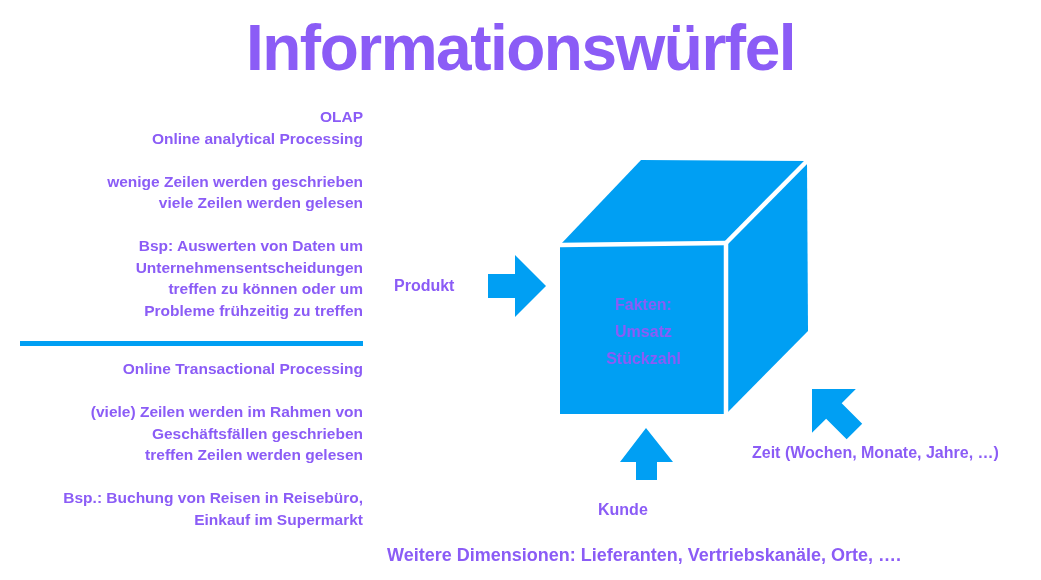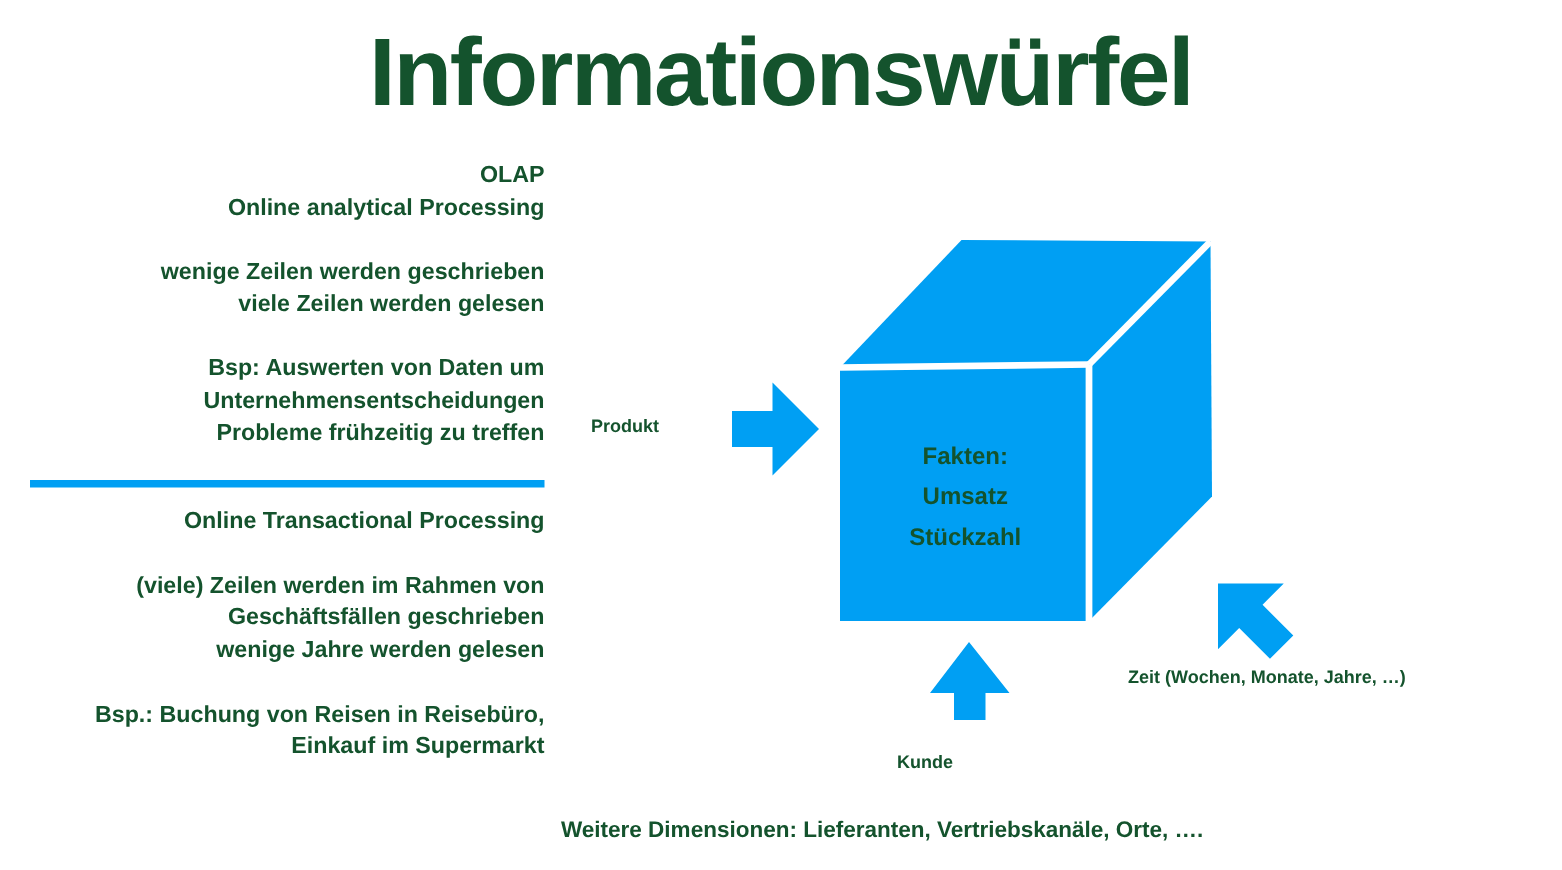--- a/index.html
+++ b/index.html
@@ -5,7 +5,7 @@
   html,body { margin:0; padding:0; background:#ffffff; }
   .slide {
     position:relative; width:1041px; height:580px; background:#ffffff;
-    font-family:"Liberation Sans", sans-serif; color:#14532d; overflow:hidden;
+    font-family:"Liberation Sans", sans-serif; color:#8b5cf6; overflow:hidden;
   }
   .title {
     position:absolute; top:16px; left:0; width:100%; margin:0;

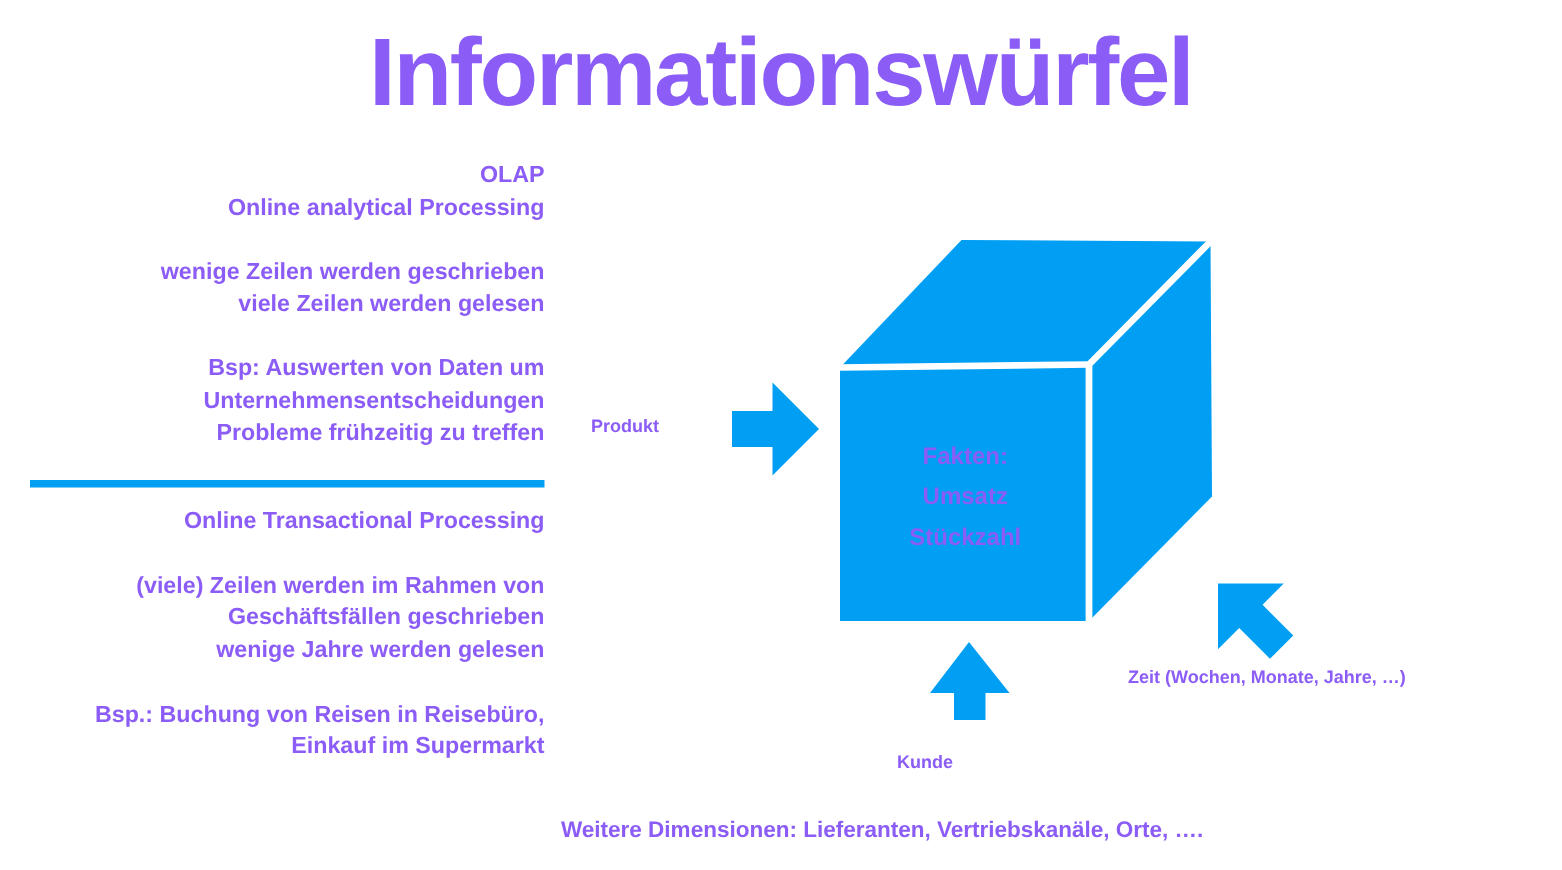--- a/index.html
+++ b/index.html
@@ -46,6 +46,7 @@
     <div class="gap"></div>
     <div>Bsp: Auswerten von Daten um</div>
     <div>Unternehmensentscheidungen</div>
+    <div>treffen zu können oder um</div>
     <div>Probleme frühzeitig zu treffen</div>
     <div class="divider"></div>
     <div>Online Transactional Processing</div>

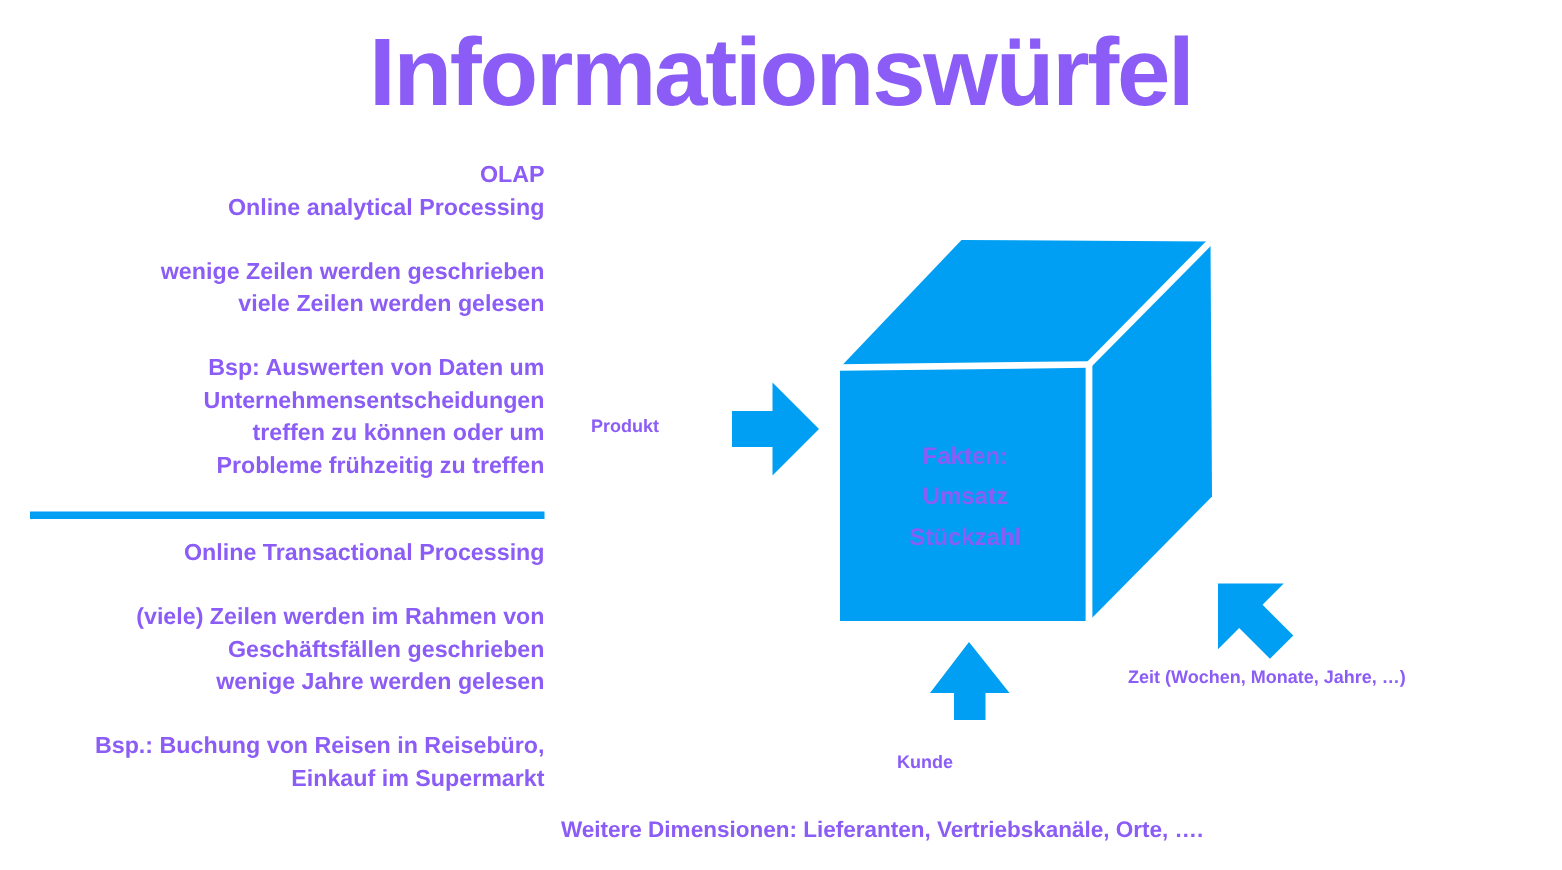--- a/index.html
+++ b/index.html
@@ -24,7 +24,7 @@
     position:absolute; left:560px; top:291px; width:167px;
     text-align:center; font-weight:700; font-size:16px; line-height:27px;
   }
-  .lbl { position:absolute; font-weight:700; font-size:12px; white-space:nowrap; }
+  .lbl { position:absolute; font-weight:700; font-size:16px; white-space:nowrap; }
   .produkt { left:394px; top:277px; }
   .kunde   { left:598px; top:501px; width:100px; text-align:left; }
   .zeit    { left:752px; top:444px; }

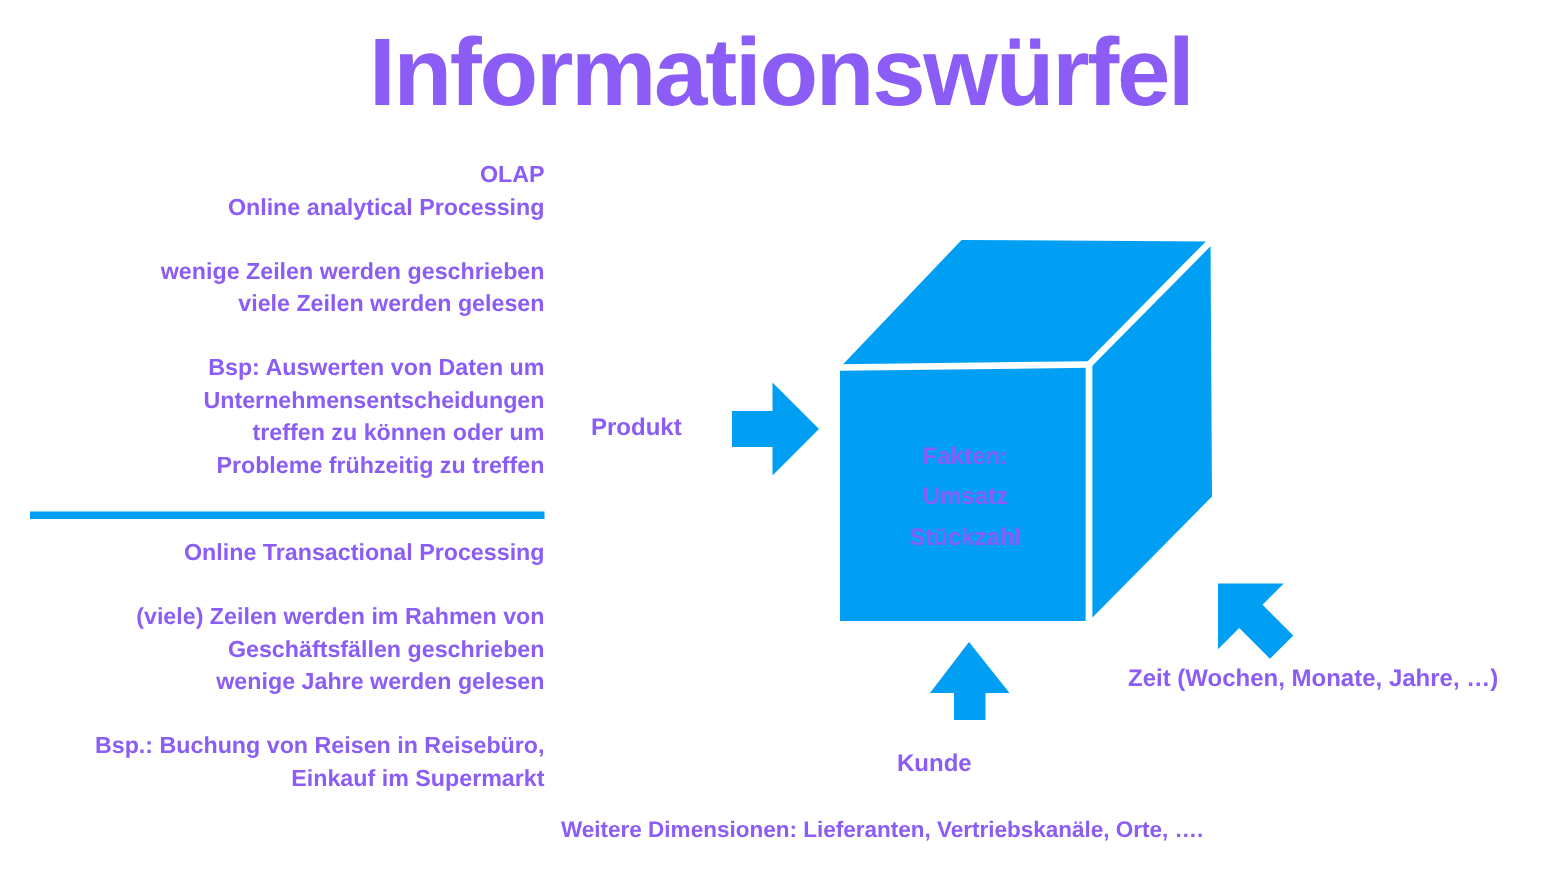--- a/index.html
+++ b/index.html
@@ -53,7 +53,7 @@
     <div class="gap"></div>
     <div>(viele) Zeilen werden im Rahmen von</div>
     <div>Geschäftsfällen geschrieben</div>
-    <div>wenige Jahre werden gelesen</div>
+    <div>treffen Zeilen werden gelesen</div>
     <div class="gap"></div>
     <div>Bsp.: Buchung von Reisen in Reisebüro,</div>
     <div>Einkauf im Supermarkt</div>

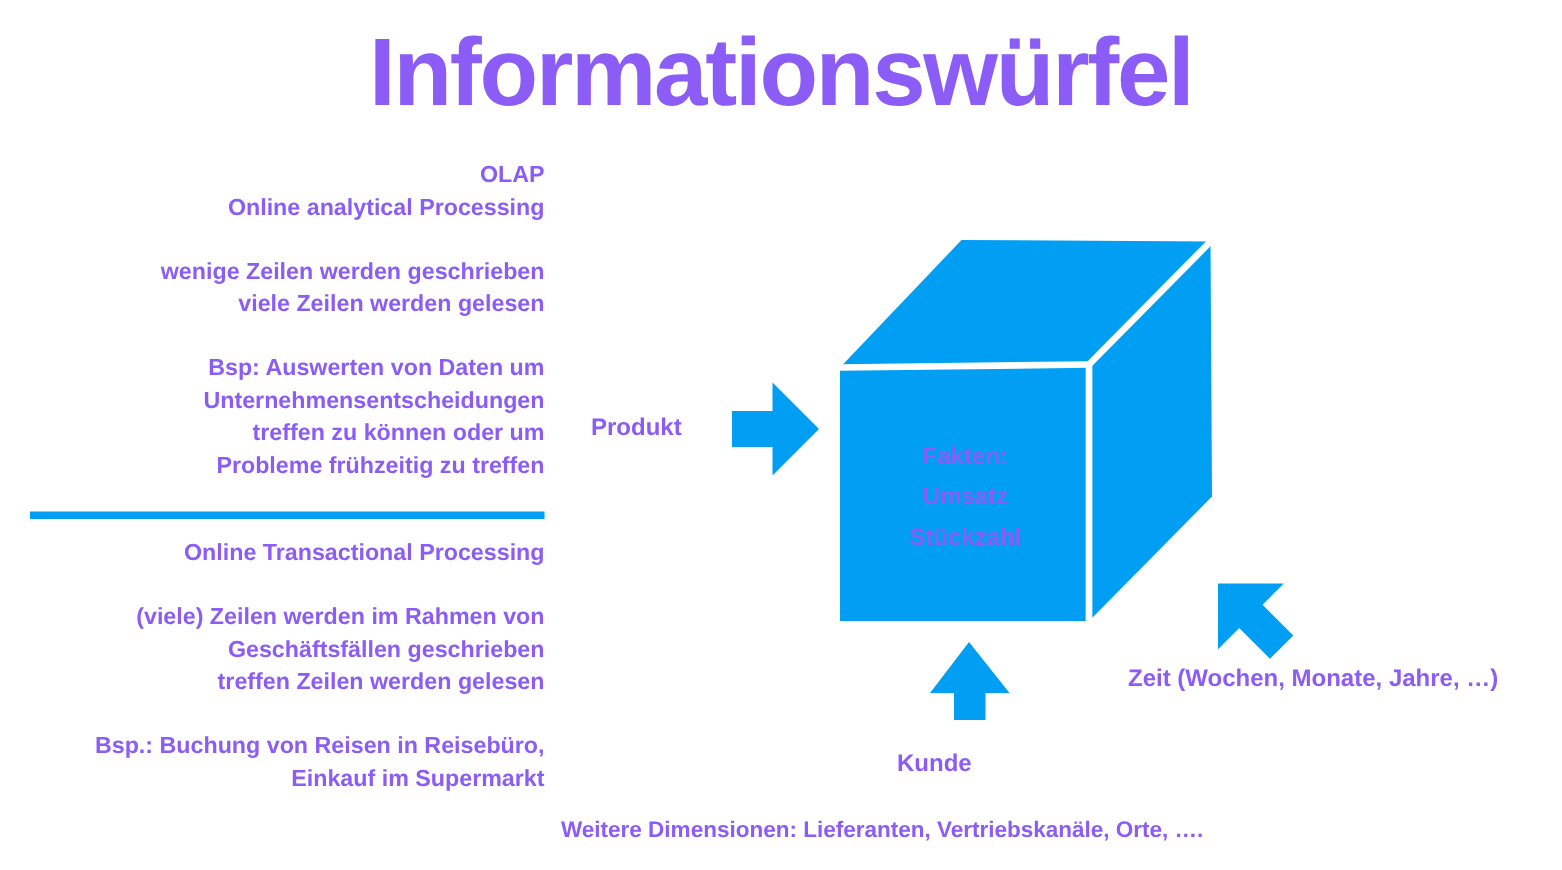--- a/index.html
+++ b/index.html
@@ -28,7 +28,7 @@
   .produkt { left:394px; top:277px; }
   .kunde   { left:598px; top:501px; width:100px; text-align:left; }
   .zeit    { left:752px; top:444px; }
-  .weitere { left:374px; top:545px; width:540px; font-size:15px; }
+  .weitere { left:374px; top:545px; width:540px; text-align:center; font-size:18px; }
 </style>
 </head>
 <body>

